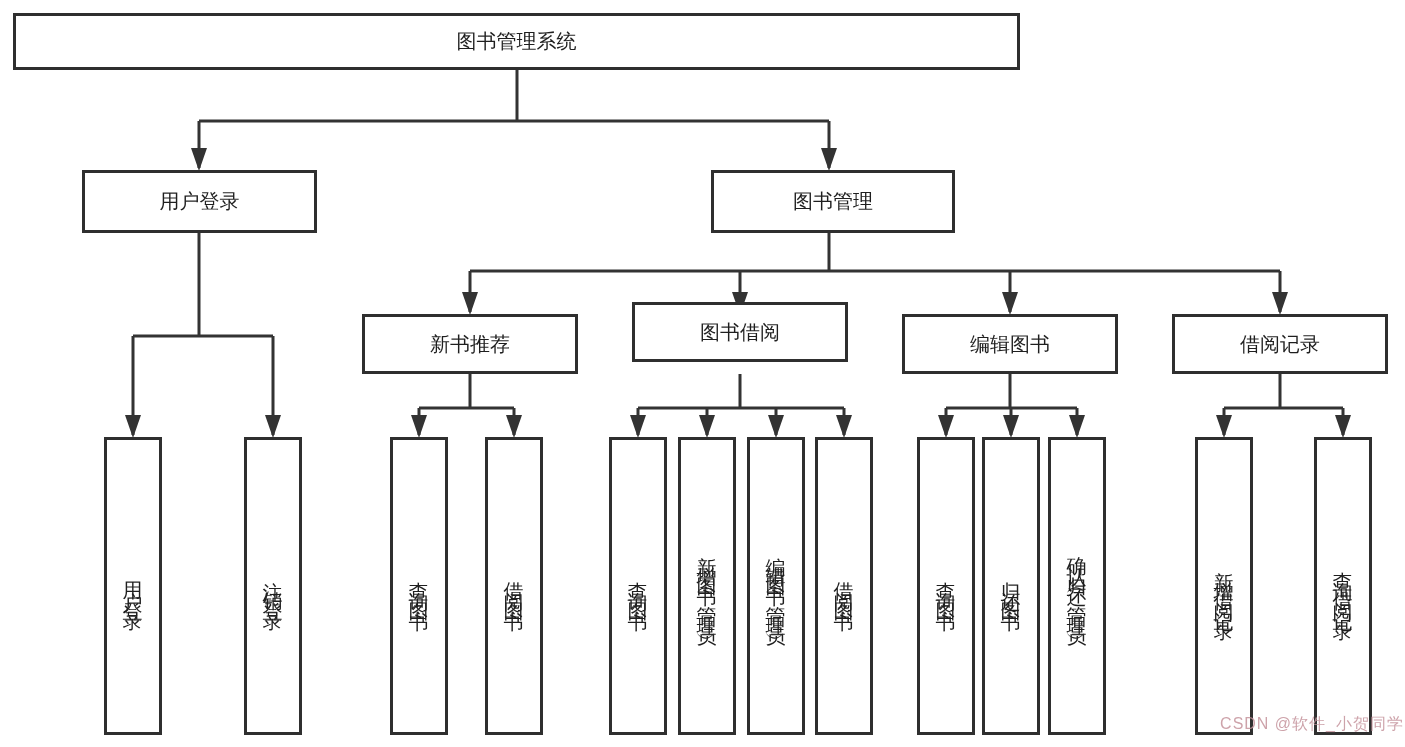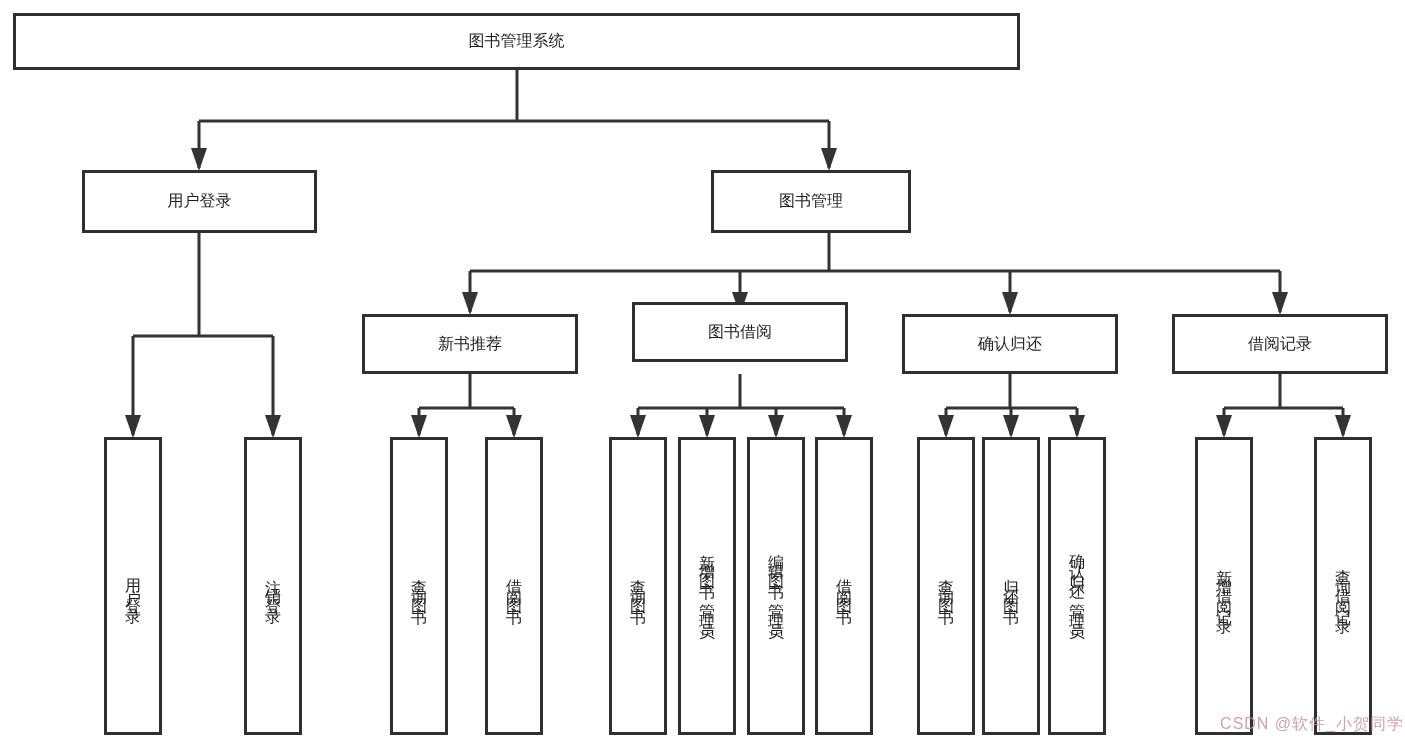--- a/index.html
+++ b/index.html
@@ -30,7 +30,7 @@
     align-items: center;
     justify-content: center;
     color: #1f1f1f;
-    font-size: 16px;
+    font-size: 20px;
     z-index: 2;
   }
   .node.leaf {

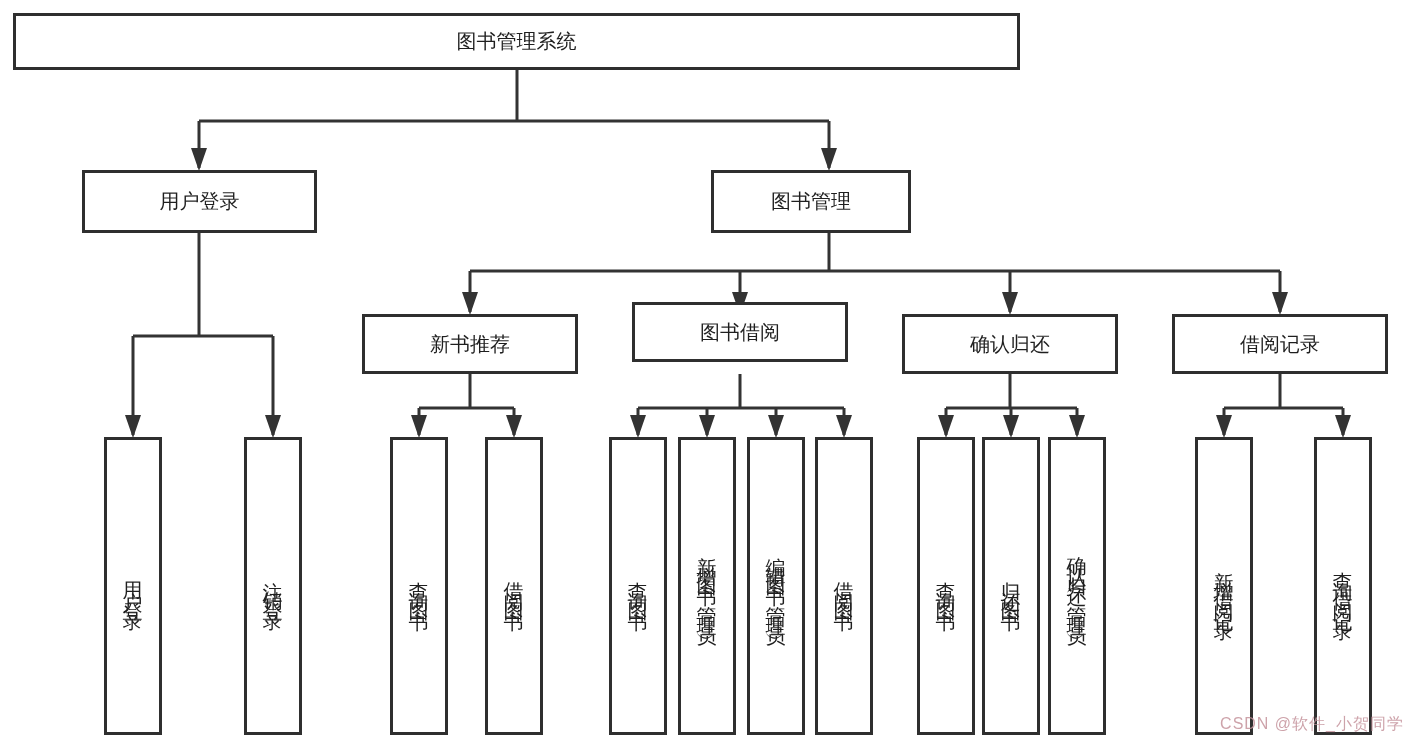--- a/index.html
+++ b/index.html
@@ -101,7 +101,7 @@
   <div class="node" style="left:82px; top:170px; width:235px; height:63px;">
     <span>用户登录</span>
   </div>
-  <div class="node" style="left:711px; top:170px; width:200px; height:63px;">
+  <div class="node" style="left:711px; top:170px; width:244px; height:63px;">
     <span>图书管理</span>
   </div>
 

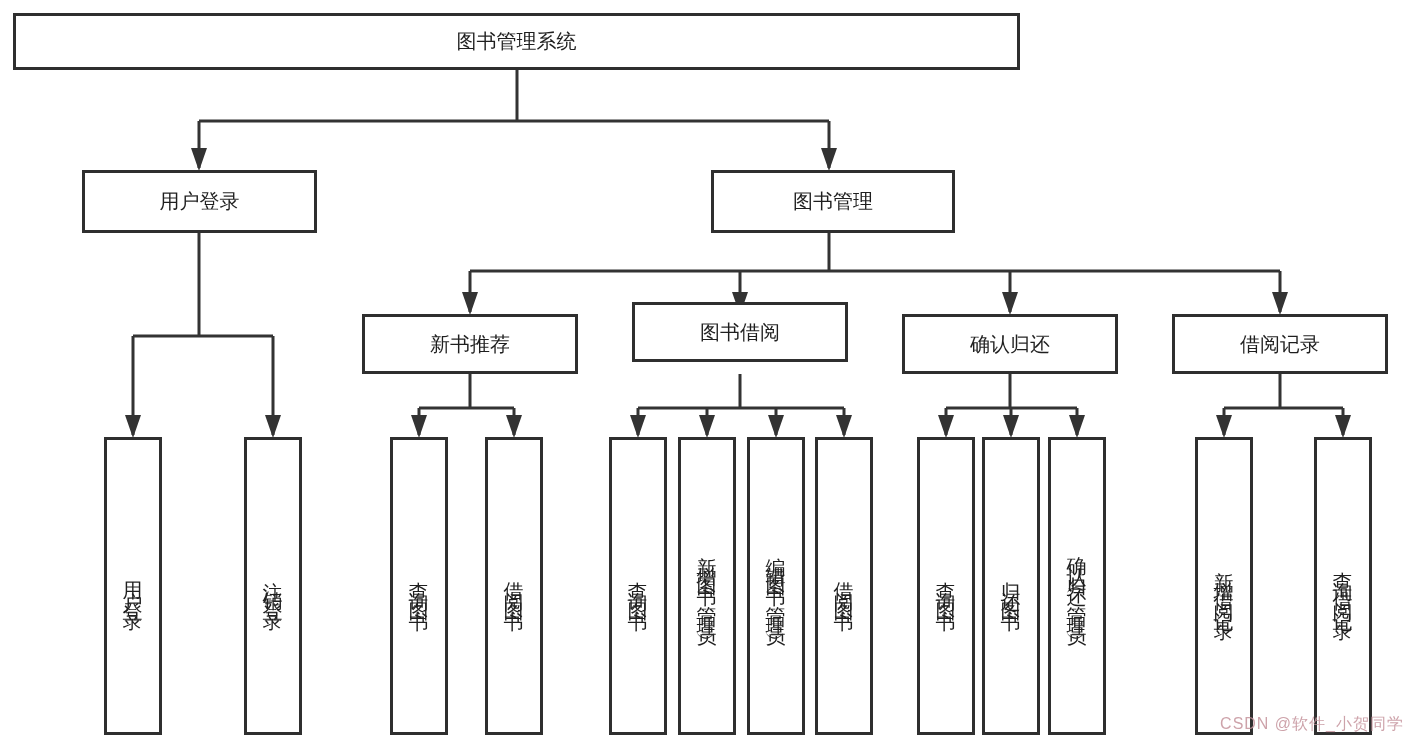--- a/index.html
+++ b/index.html
@@ -112,7 +112,7 @@
     <span>图书借阅</span>
   </div>
   <div class="node" style="left:902px; top:314px; width:216px; height:60px;">
-    <span>确认归还</span>
+    <span>编辑图书</span>
   </div>
   <div class="node" style="left:1172px; top:314px; width:216px; height:60px;">
     <span>借阅记录</span>

